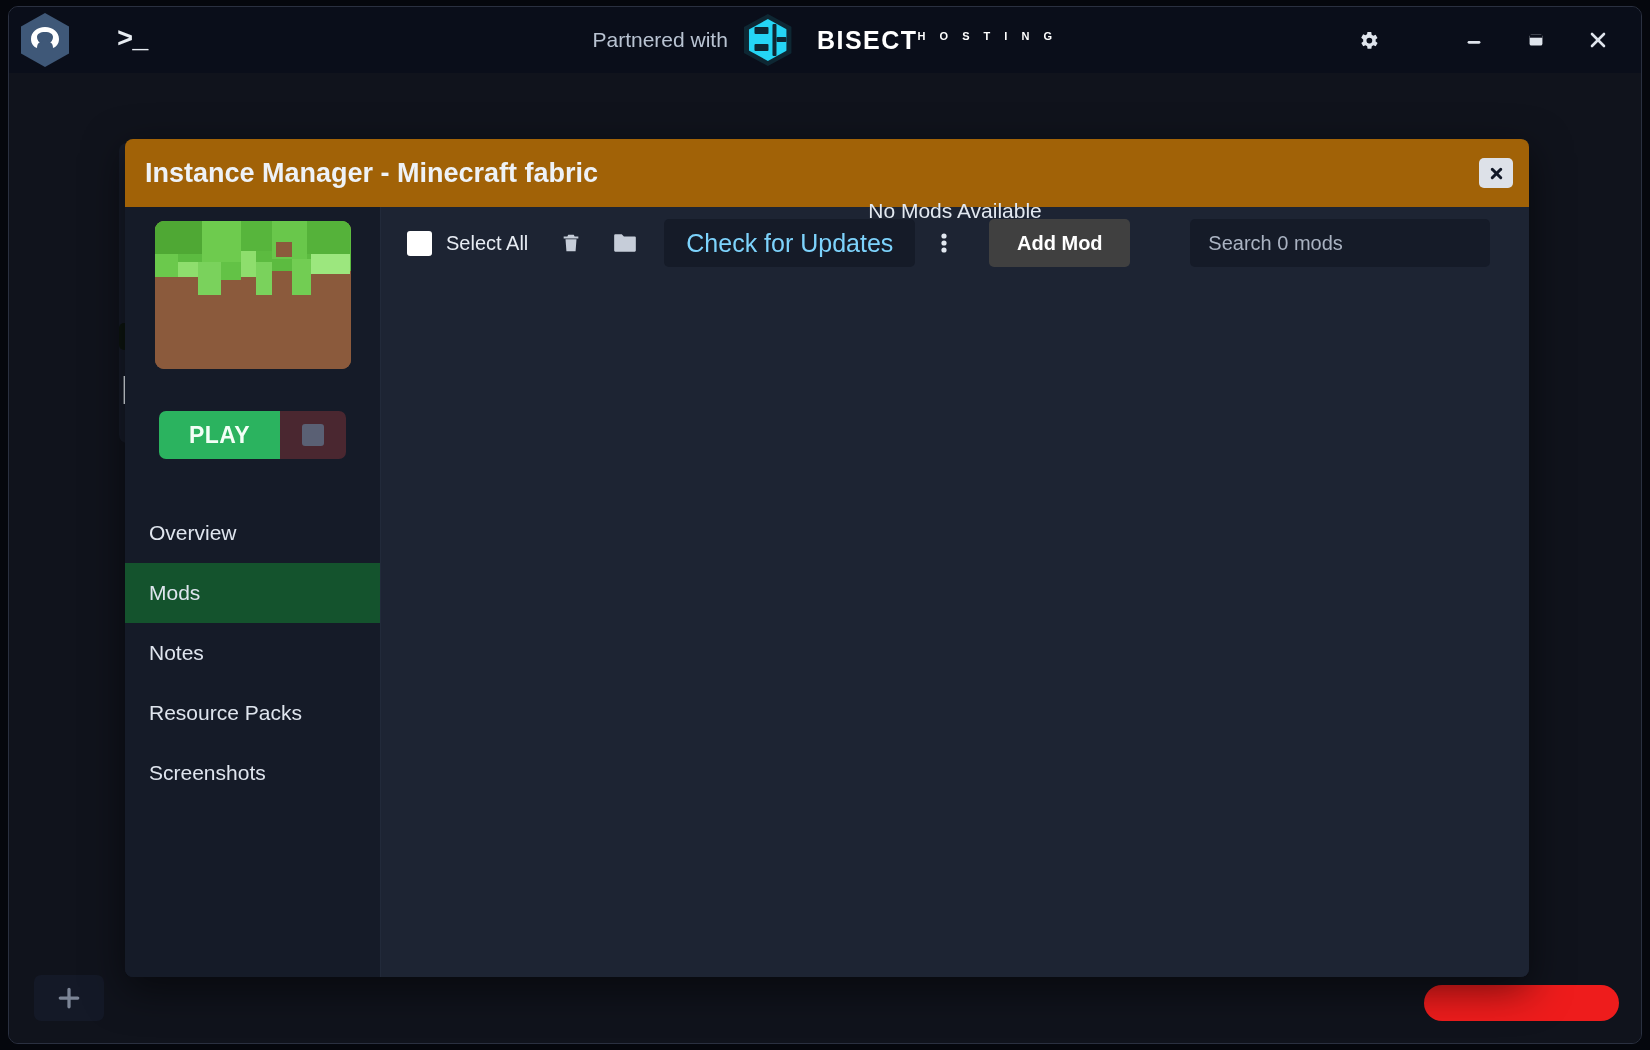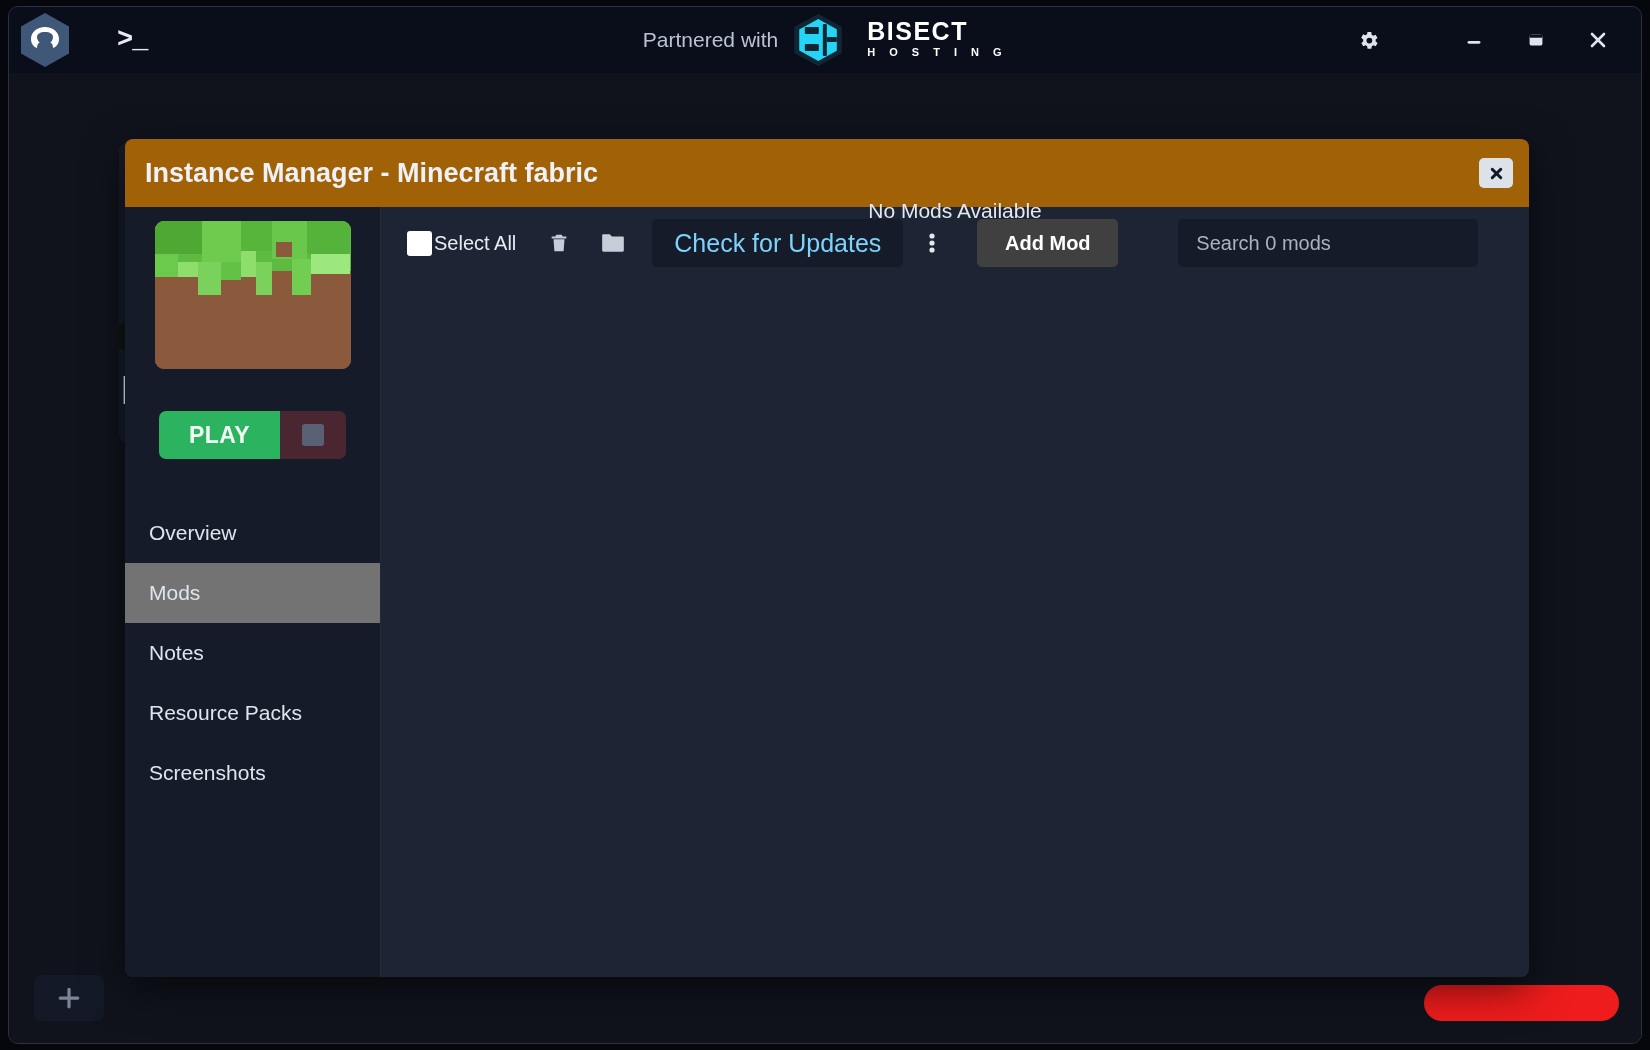--- a/index.html
+++ b/index.html
@@ -75,7 +75,7 @@
   #bisect-hex .slab {
     position: absolute; background: #0e2733; border-radius: 1px;
   }
-  #bisect-wordmark { display: flex; flex-direction: column; margin-left: 15px; }
+  #bisect-wordmark { display: flex; flex-direction: row; margin-left: 15px; }
   #bisect-name {
     color: #fff; font-size: 25px; font-weight: bold;
     letter-spacing: 1.5px; line-height: 1;

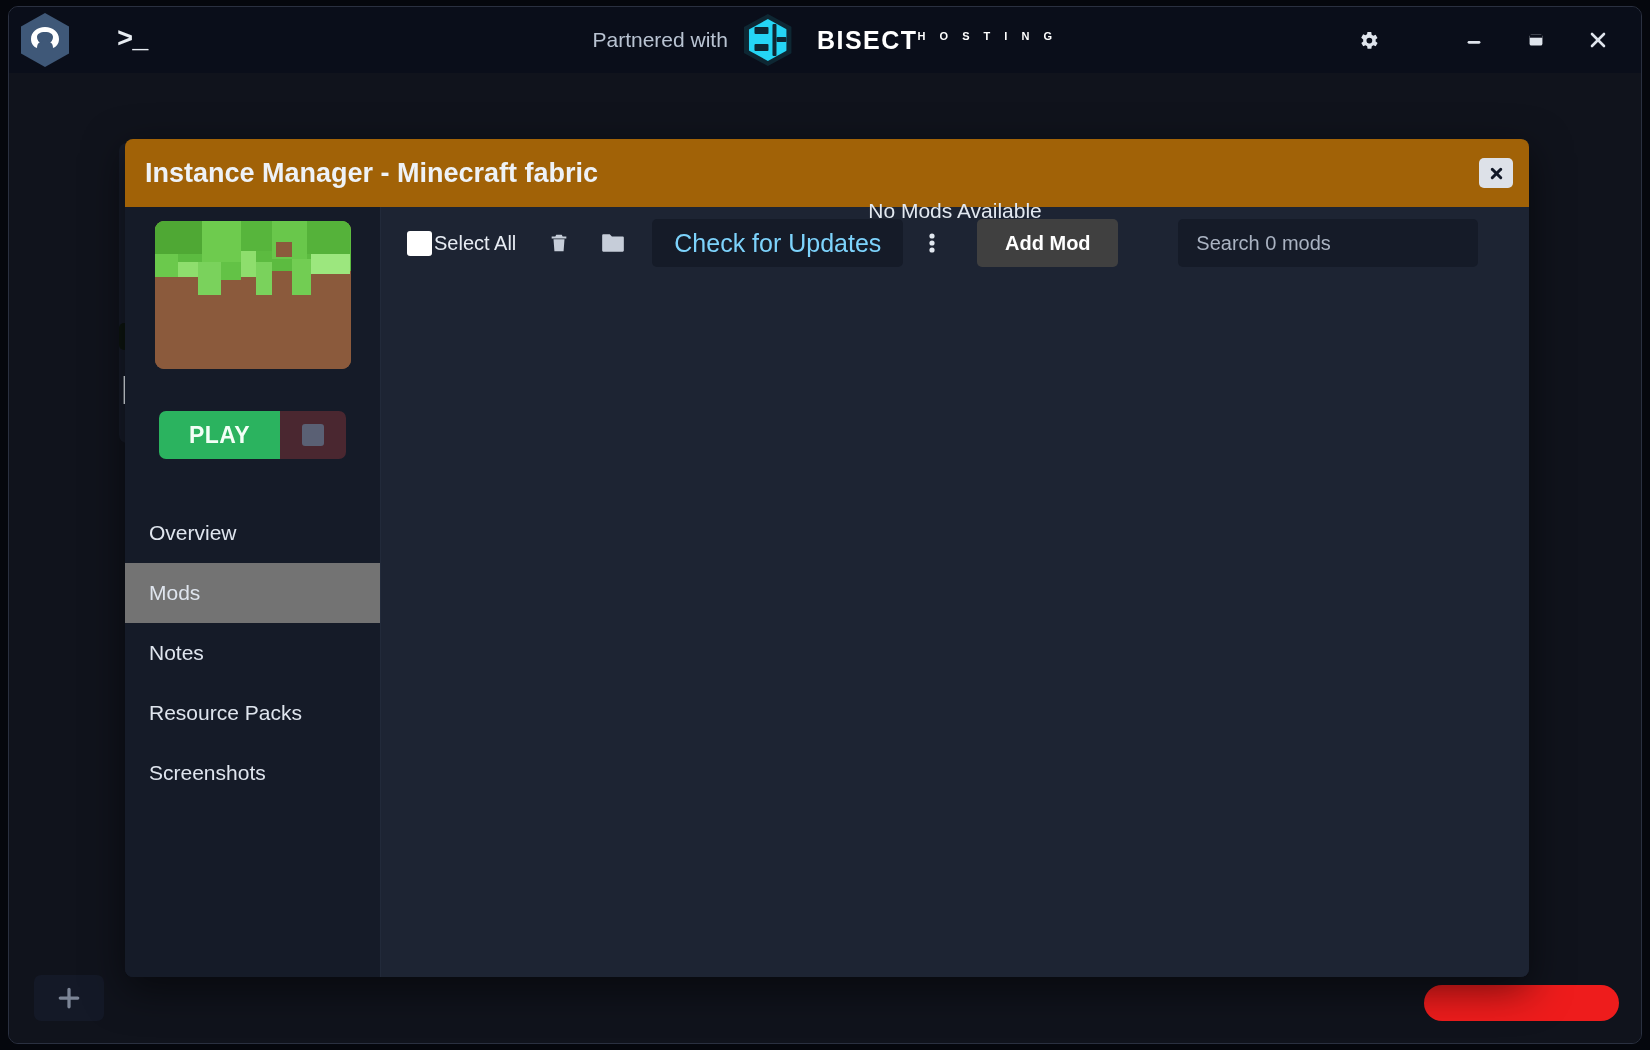--- a/index.html
+++ b/index.html
@@ -229,7 +229,7 @@
     gap: 0;
   }
   #select-all-wrap {
-    display: flex; align-items: center; gap: 2px; cursor: pointer;
+    display: flex; align-items: center; gap: 14px; cursor: pointer;
   }
   #select-all-box {
     width: 25px; height: 25px; background: #ffffff; border-radius: 3px;

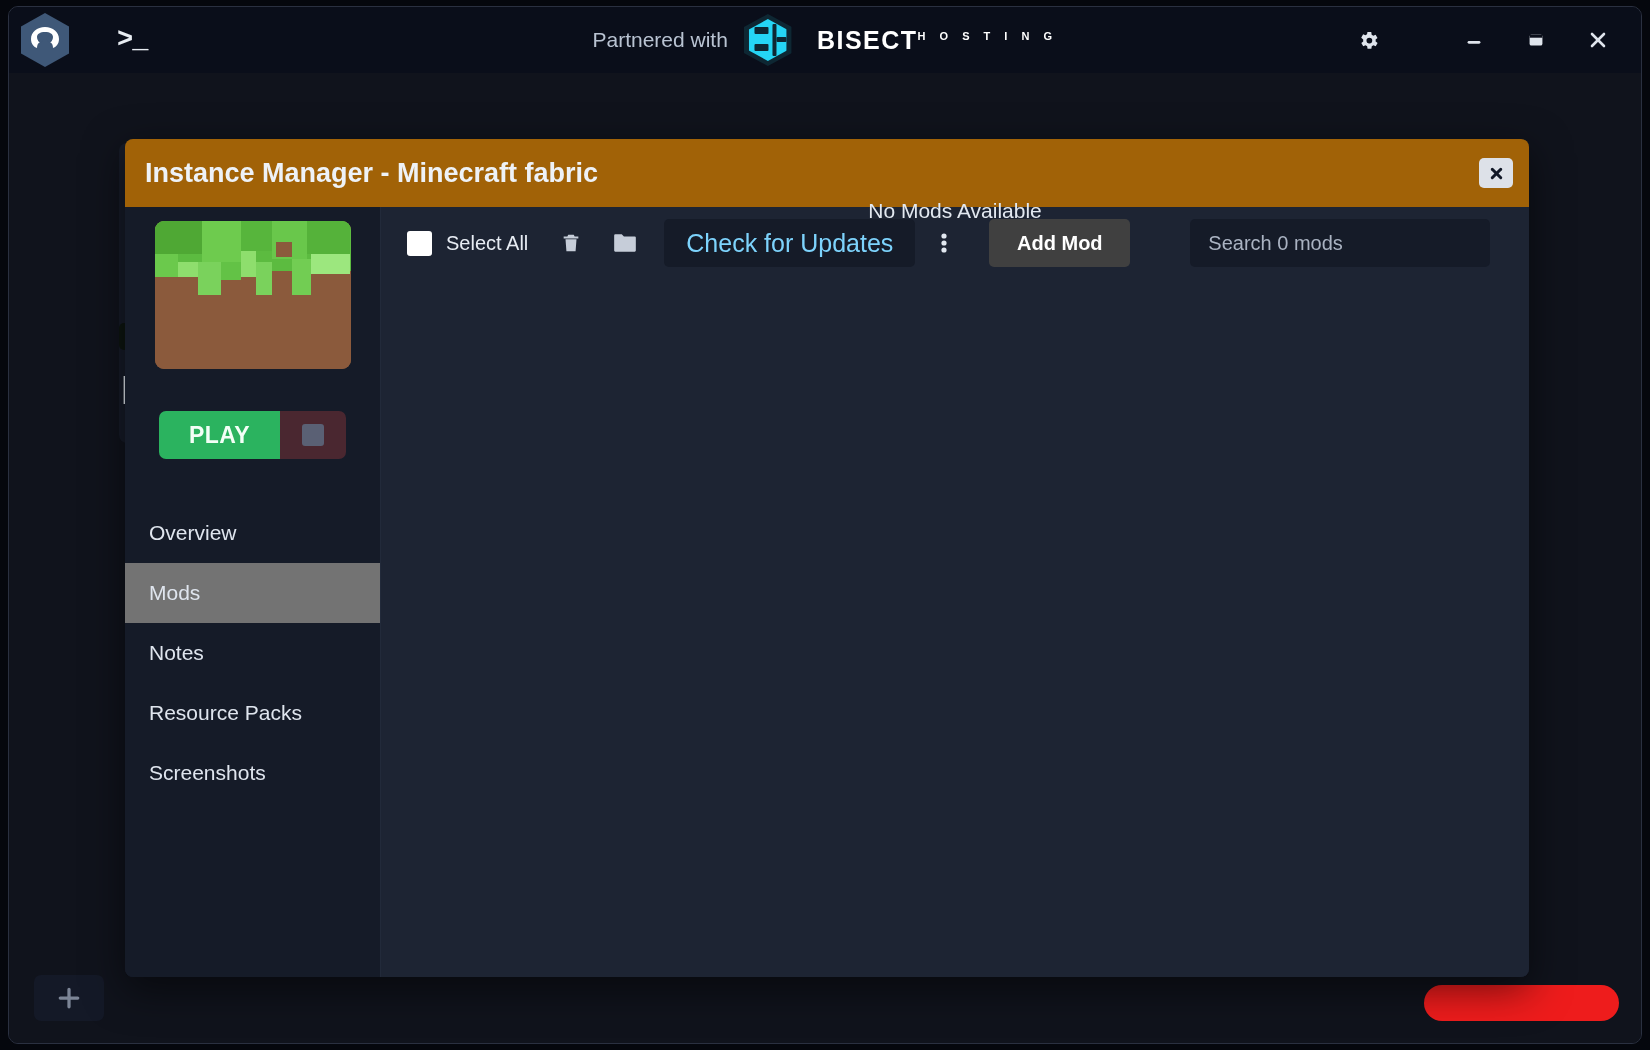--- a/index.html
+++ b/index.html
@@ -218,7 +218,7 @@
     color: #dfe5ee; font-size: 21px;
     cursor: pointer;
   }
-  .nav-item.active { background: #737373; }
+  .nav-item.active { background: #14532d; }
 
   
   #modal-content { flex: 1; position: relative; background: #1d2433; }

